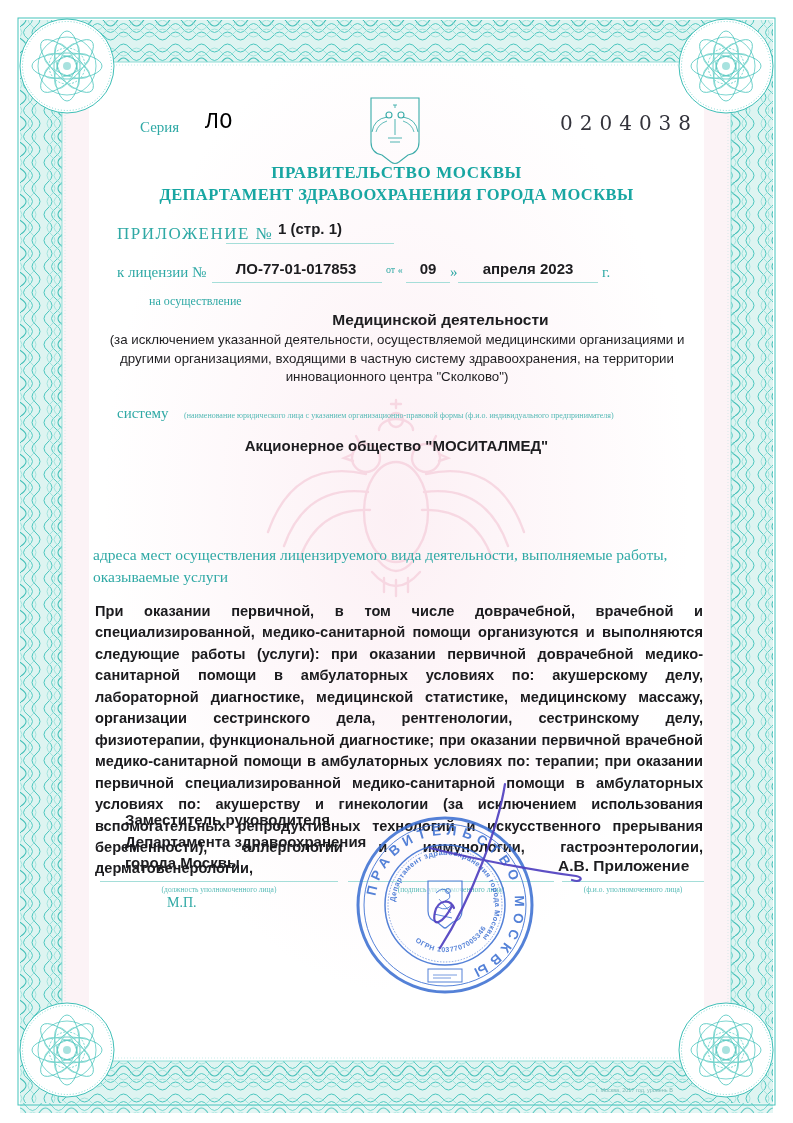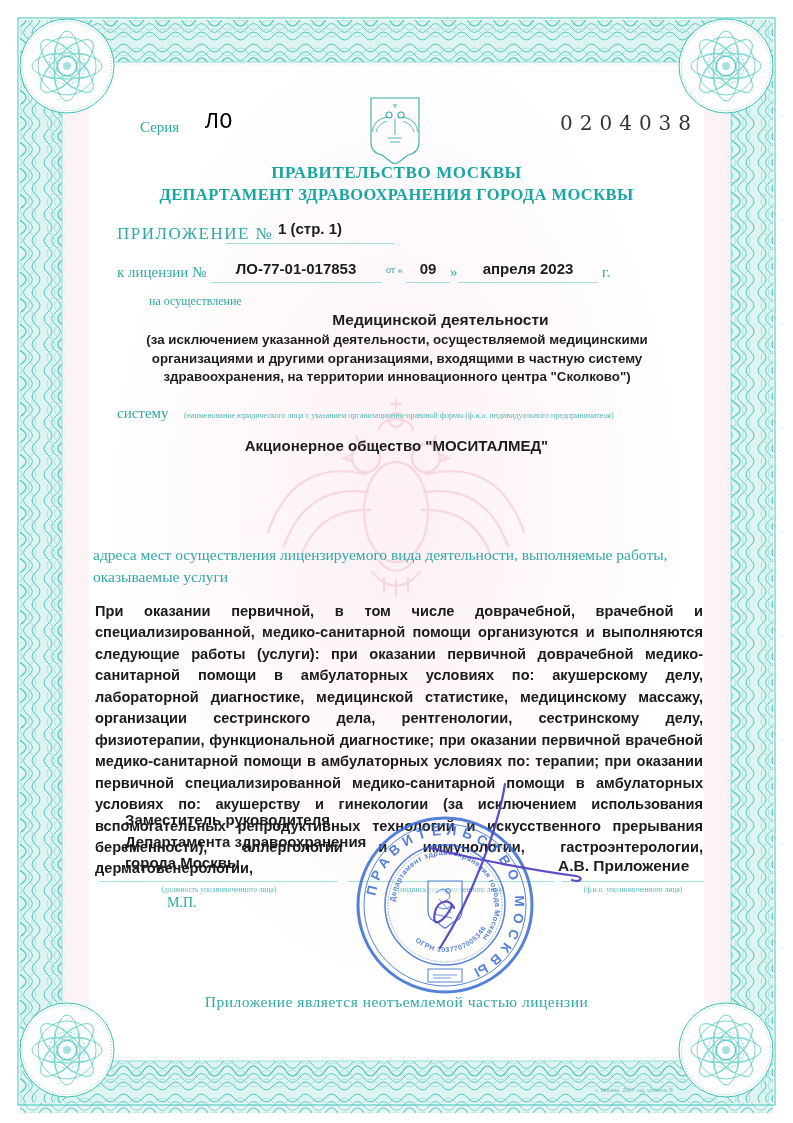--- a/index.html
+++ b/index.html
@@ -37,7 +37,7 @@
 
   .act-label{left:117px;top:294px;font-size:12px;margin-left:32px;}
   .act-title{left:0;width:793px;top:311px;font-size:15.5px;margin-left:44px;}
-  .act-sub{left:97px;top:331px;width:600px;font-size:13.3px;line-height:18.5px;font-weight:bold;}
+  .act-sub{left:97px;top:331px;width:600px;font-size:13.3px;line-height:18.5px;font-weight:normal;}
 
   .iss-label{left:117px;top:405px;font-size:15px;}
   .iss-caption{left:184px;top:411px;width:520px;font-size:8px;color:#53b9b5;}

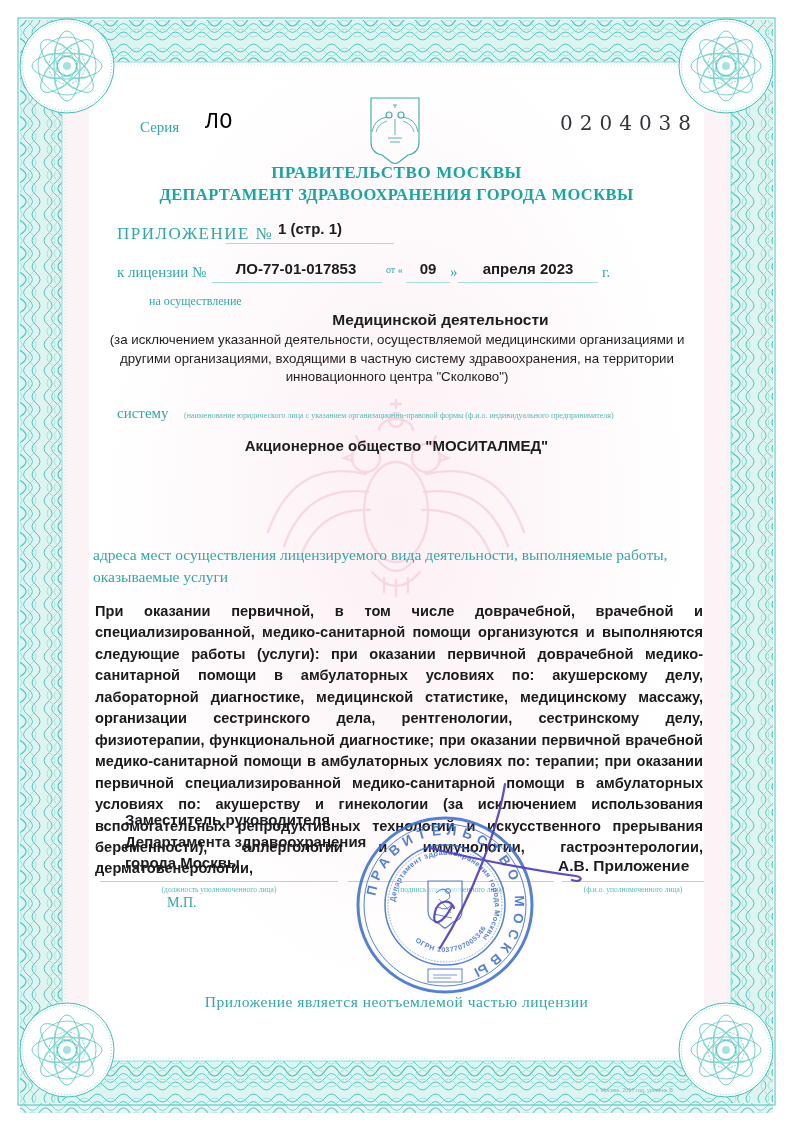--- a/index.html
+++ b/index.html
@@ -210,7 +210,6 @@
   <div class="abs center cap-right">(ф.и.о. уполномоченного лица)</div>
   <div class="abs teal mp">М.П.</div>
 
-  <div class="abs teal center footer-note">Приложение является неотъемлемой частью лицензии</div>
   <div class="abs imprint">г. Москва, 2017 год, уровень В</div>
 
   <svg class="stamp" viewBox="-93 -93 186 186" xmlns="http://www.w3.org/2000/svg">

